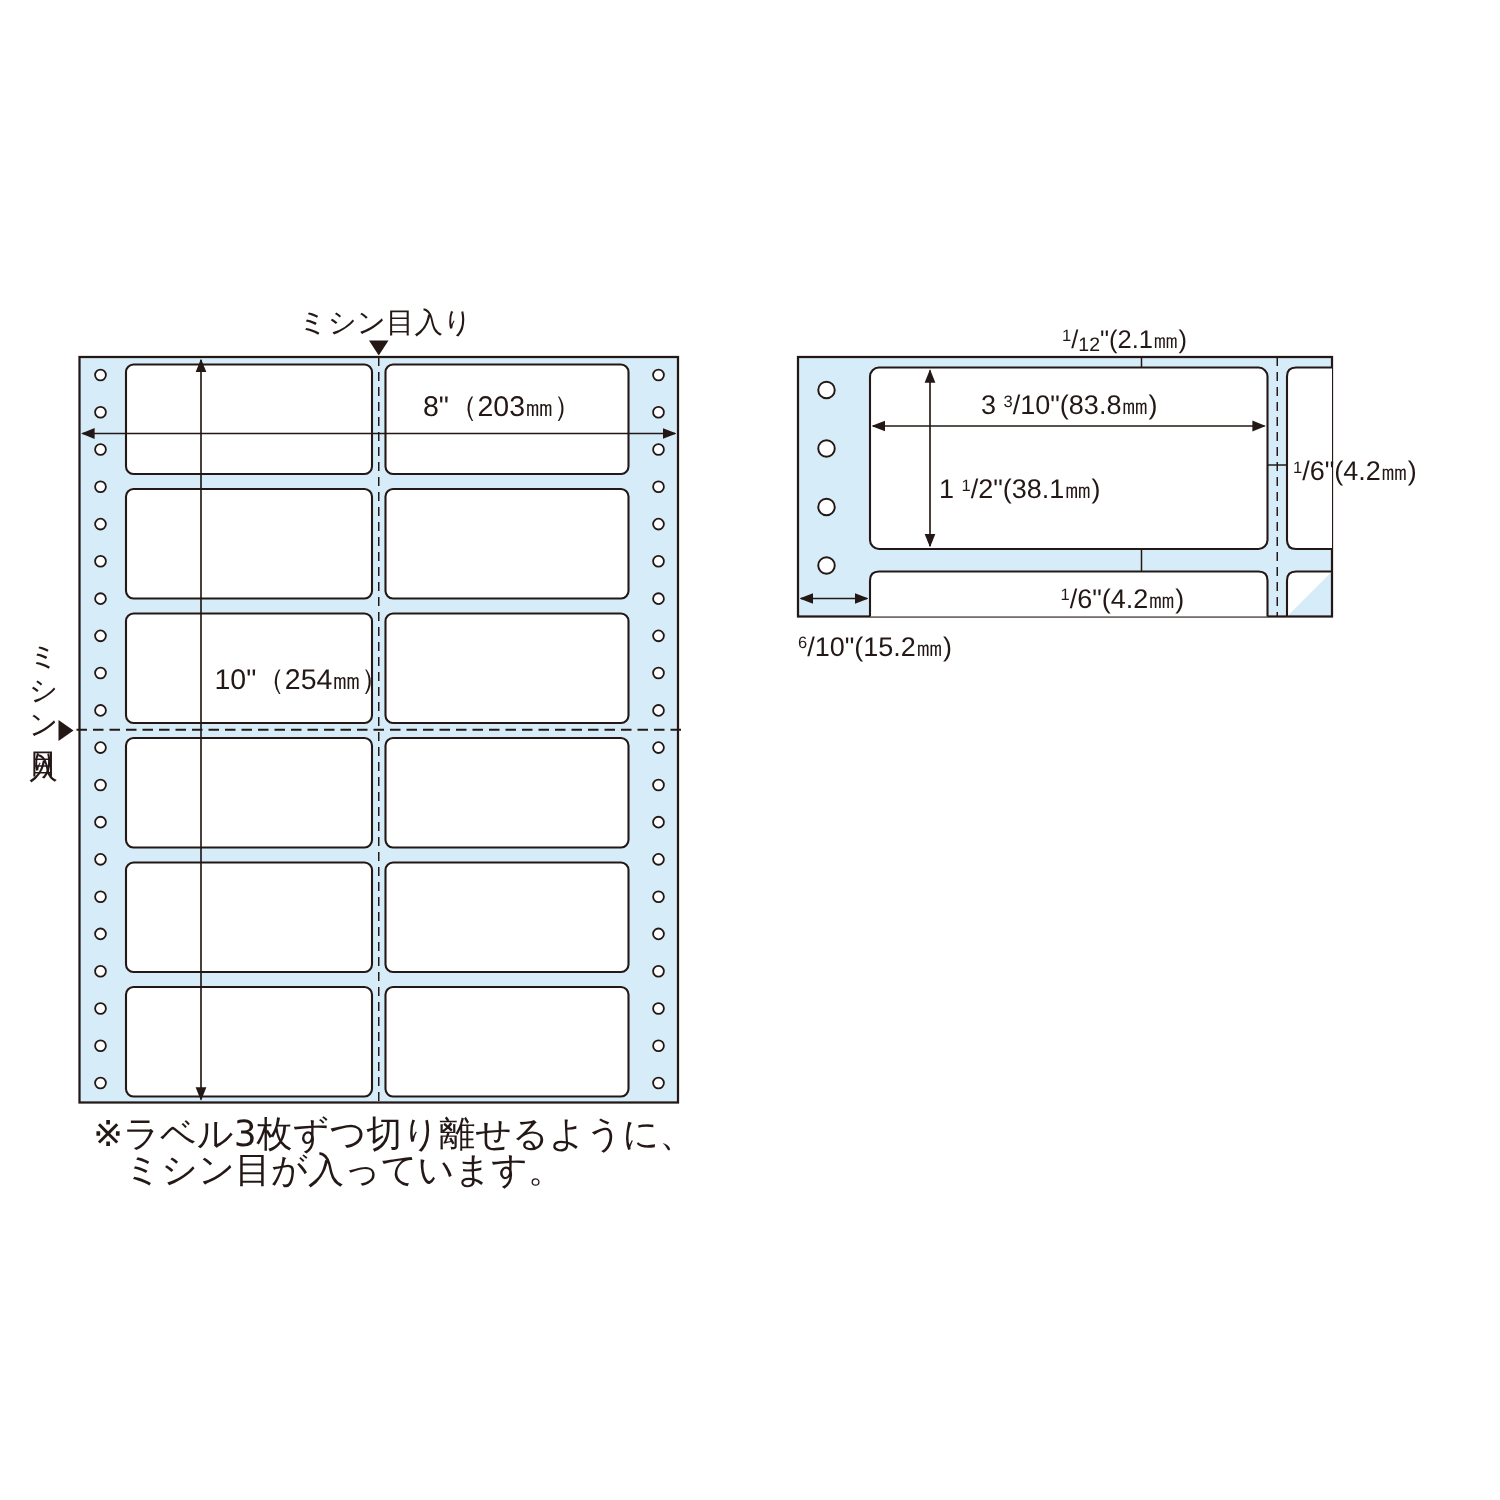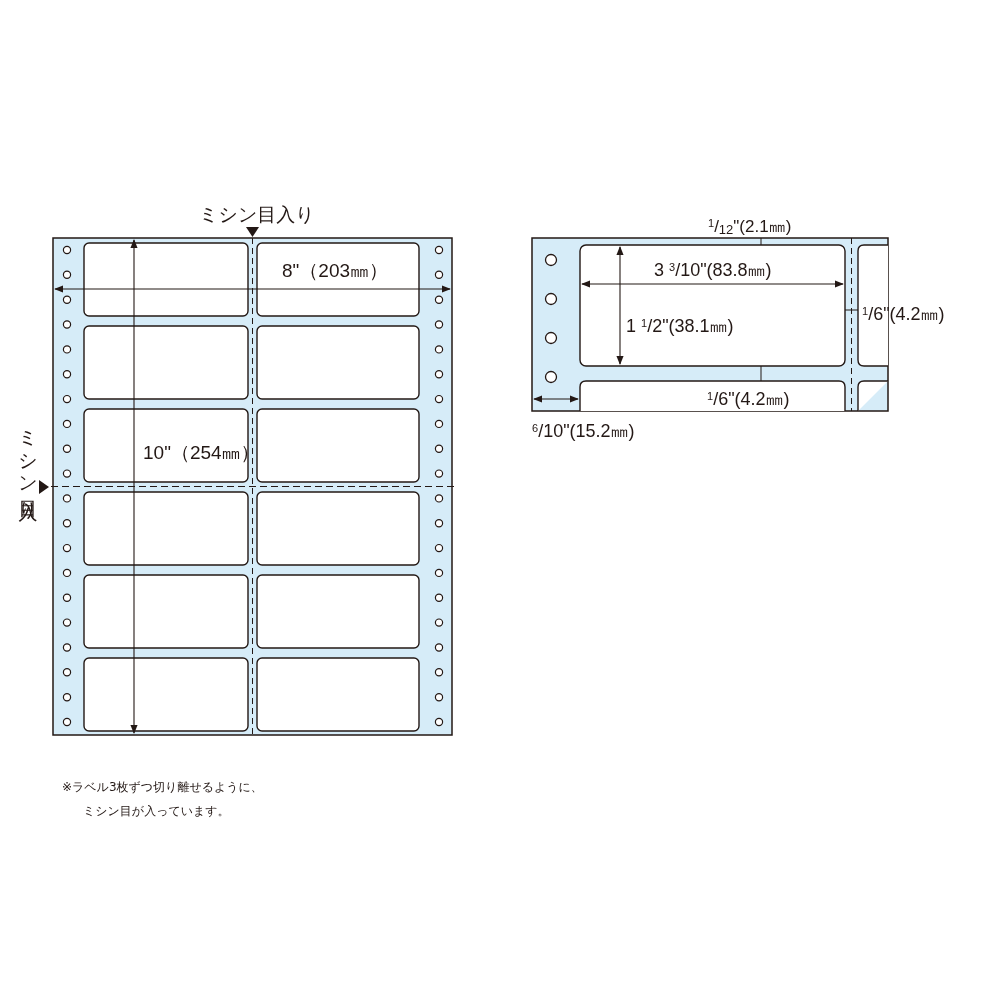--- a/index.html
+++ b/index.html
@@ -11,8 +11,8 @@
     .vtext { position: absolute; left: 18px; top: 418px; width: 22px;
              writing-mode: vertical-rl; font-size: 19px; line-height: 22px;
              letter-spacing: 1px; color: #231815; font-family: "DejaVu Sans", sans-serif; }
-    .note { position: absolute; left: 62px; top: 744px; font-size: 12px; line-height: 24px;
-            color: #231815; font-family: "DejaVu Sans", sans-serif; white-space: pre; margin-top: 31px; }
+    .note { position: absolute; left: 62px; top: 744px; font-size: 24px; line-height: 24px;
+            color: #231815; font-family: "DejaVu Sans", sans-serif; white-space: pre; }
     .note .l2 { padding-left: 21px; display: block; }
   </style>
 </head>

